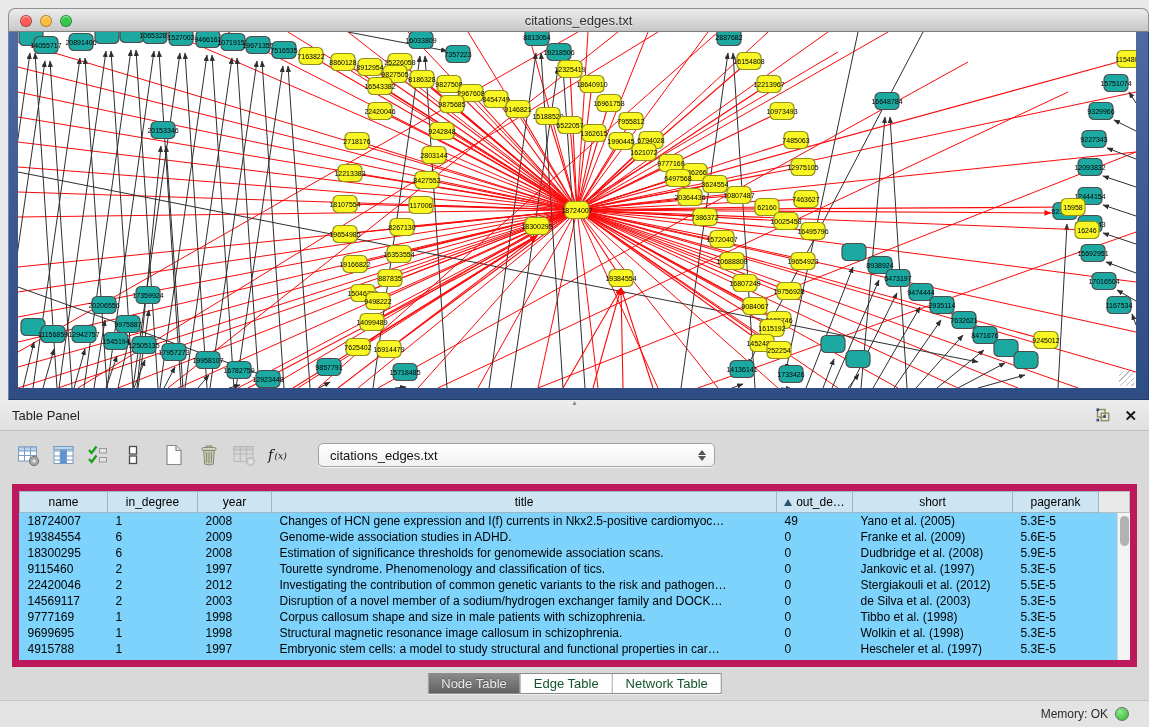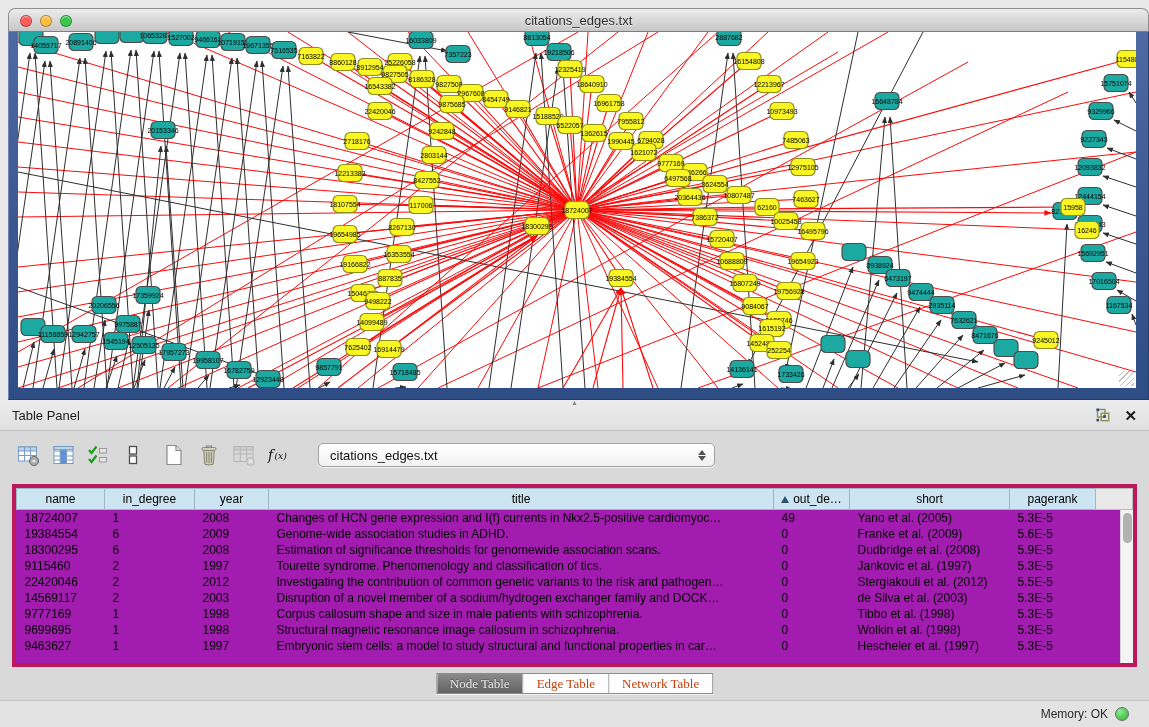--- a/index.html
+++ b/index.html
@@ -57,7 +57,7 @@
   .spin .dn { border-top:5px solid #555; }
   .table-wrap {
     position:absolute; left:12px; top:84px; width:1125px; height:183px;
-    background:#a21caf; border:4px solid #be185d;
+    background:#7dd3fc; border:7px solid #be185d;
   }
   table.node-table { border-collapse:collapse; table-layout:fixed; width:100%; font-size:12px; color:#000; }
   table.node-table th {

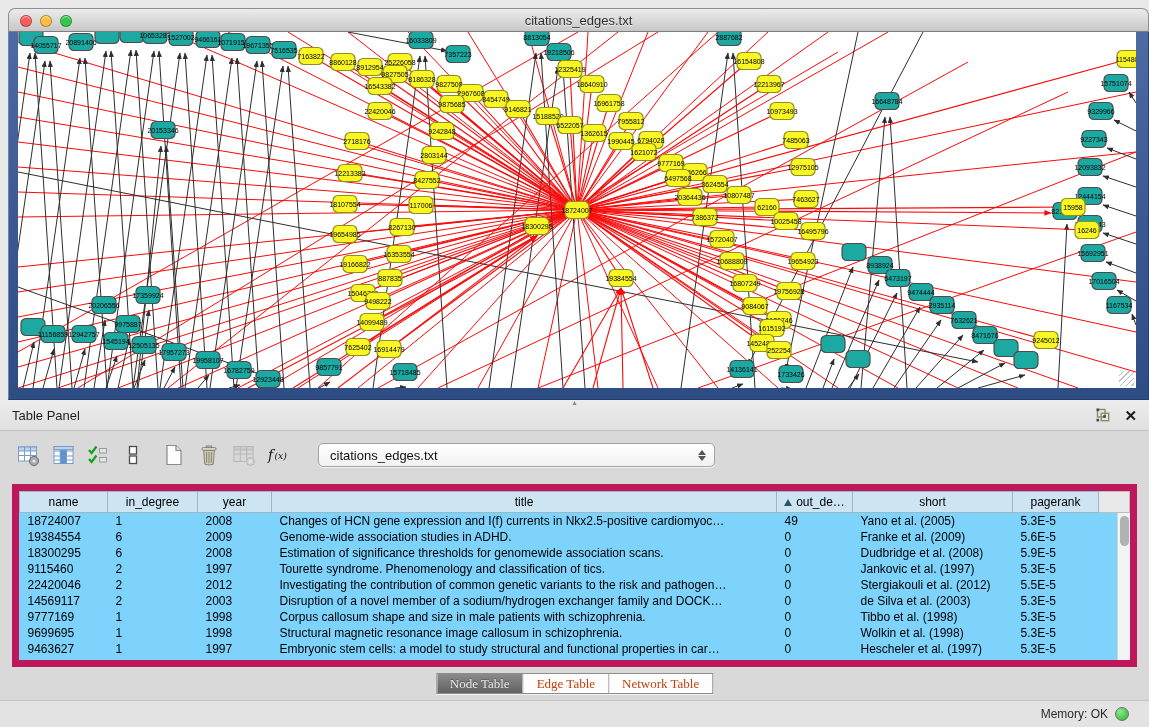--- a/index.html
+++ b/index.html
@@ -770,7 +770,7 @@
             <td></td>
           </tr>
           <tr>
-            <td>9463627</td>
+            <td>4915788</td>
             <td>1</td>
             <td>1997</td>
             <td>Embryonic stem cells: a model to study structural and functional properties in car…</td>

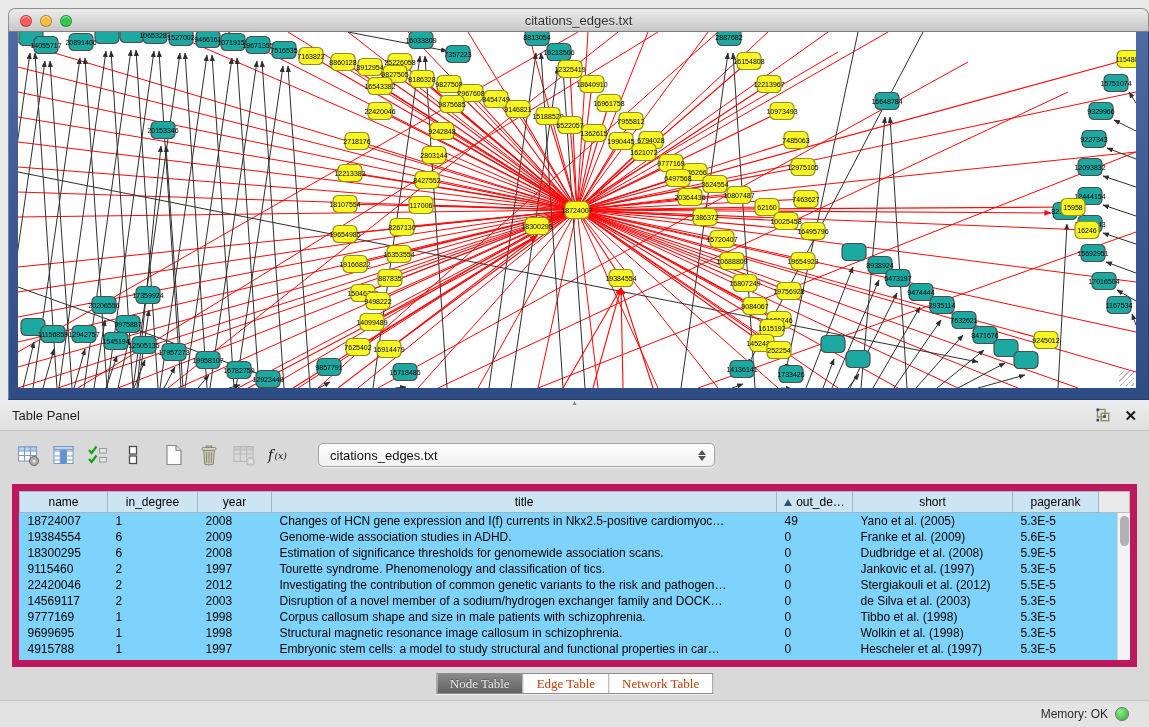--- a/index.html
+++ b/index.html
@@ -75,7 +75,7 @@
   .vthumb { position:absolute; left:1.5px; top:3px; width:9px; height:30px; border-radius:5px; background:#b2b2b2; }
   .tabbar { position:absolute; left:50%; top:273px; transform:translateX(-50%); display:flex;
     border:1px solid #8d8d8d; border-radius:0; overflow:hidden; height:21px;
-    background:#fdfdfd; font-size:13px; box-shadow:0 1px 0 rgba(255,255,255,.6);font-family:Liberation Serif, serif; }
+    background:#fdfdfd; font-size:13px; box-shadow:0 1px 0 rgba(255,255,255,.6); }
   .tab { display:flex; align-items:center; padding:0 13px; color:#c2410c; border-left:1px solid #a9a9a9; cursor:default; }
   .tab:first-child { border-left:none; }
   .tab.sel { background:linear-gradient(#8a8a8a,#626262); color:#e9e9e9; text-shadow:0 -1px 0 rgba(0,0,0,.3); }

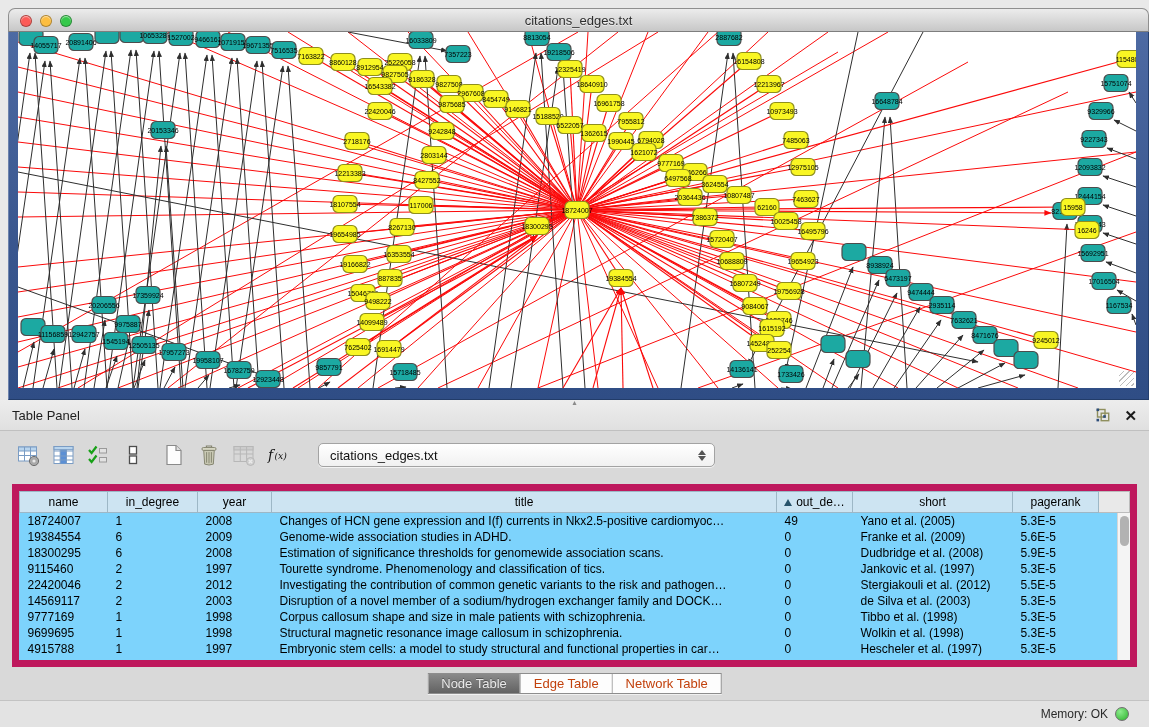--- a/index.html
+++ b/index.html
@@ -76,7 +76,7 @@
   .tabbar { position:absolute; left:50%; top:273px; transform:translateX(-50%); display:flex;
     border:1px solid #8d8d8d; border-radius:0; overflow:hidden; height:21px;
     background:#fdfdfd; font-size:13px; box-shadow:0 1px 0 rgba(255,255,255,.6); }
-  .tab { display:flex; align-items:center; padding:0 13px; color:#c2410c; border-left:1px solid #a9a9a9; cursor:default; }
+  .tab { display:flex; align-items:center; padding:0 13px; color:#14532d; border-left:1px solid #a9a9a9; cursor:default; }
   .tab:first-child { border-left:none; }
   .tab.sel { background:linear-gradient(#8a8a8a,#626262); color:#e9e9e9; text-shadow:0 -1px 0 rgba(0,0,0,.3); }
   .statusbar { position:absolute; left:0; bottom:0; width:1149px; height:27px;

